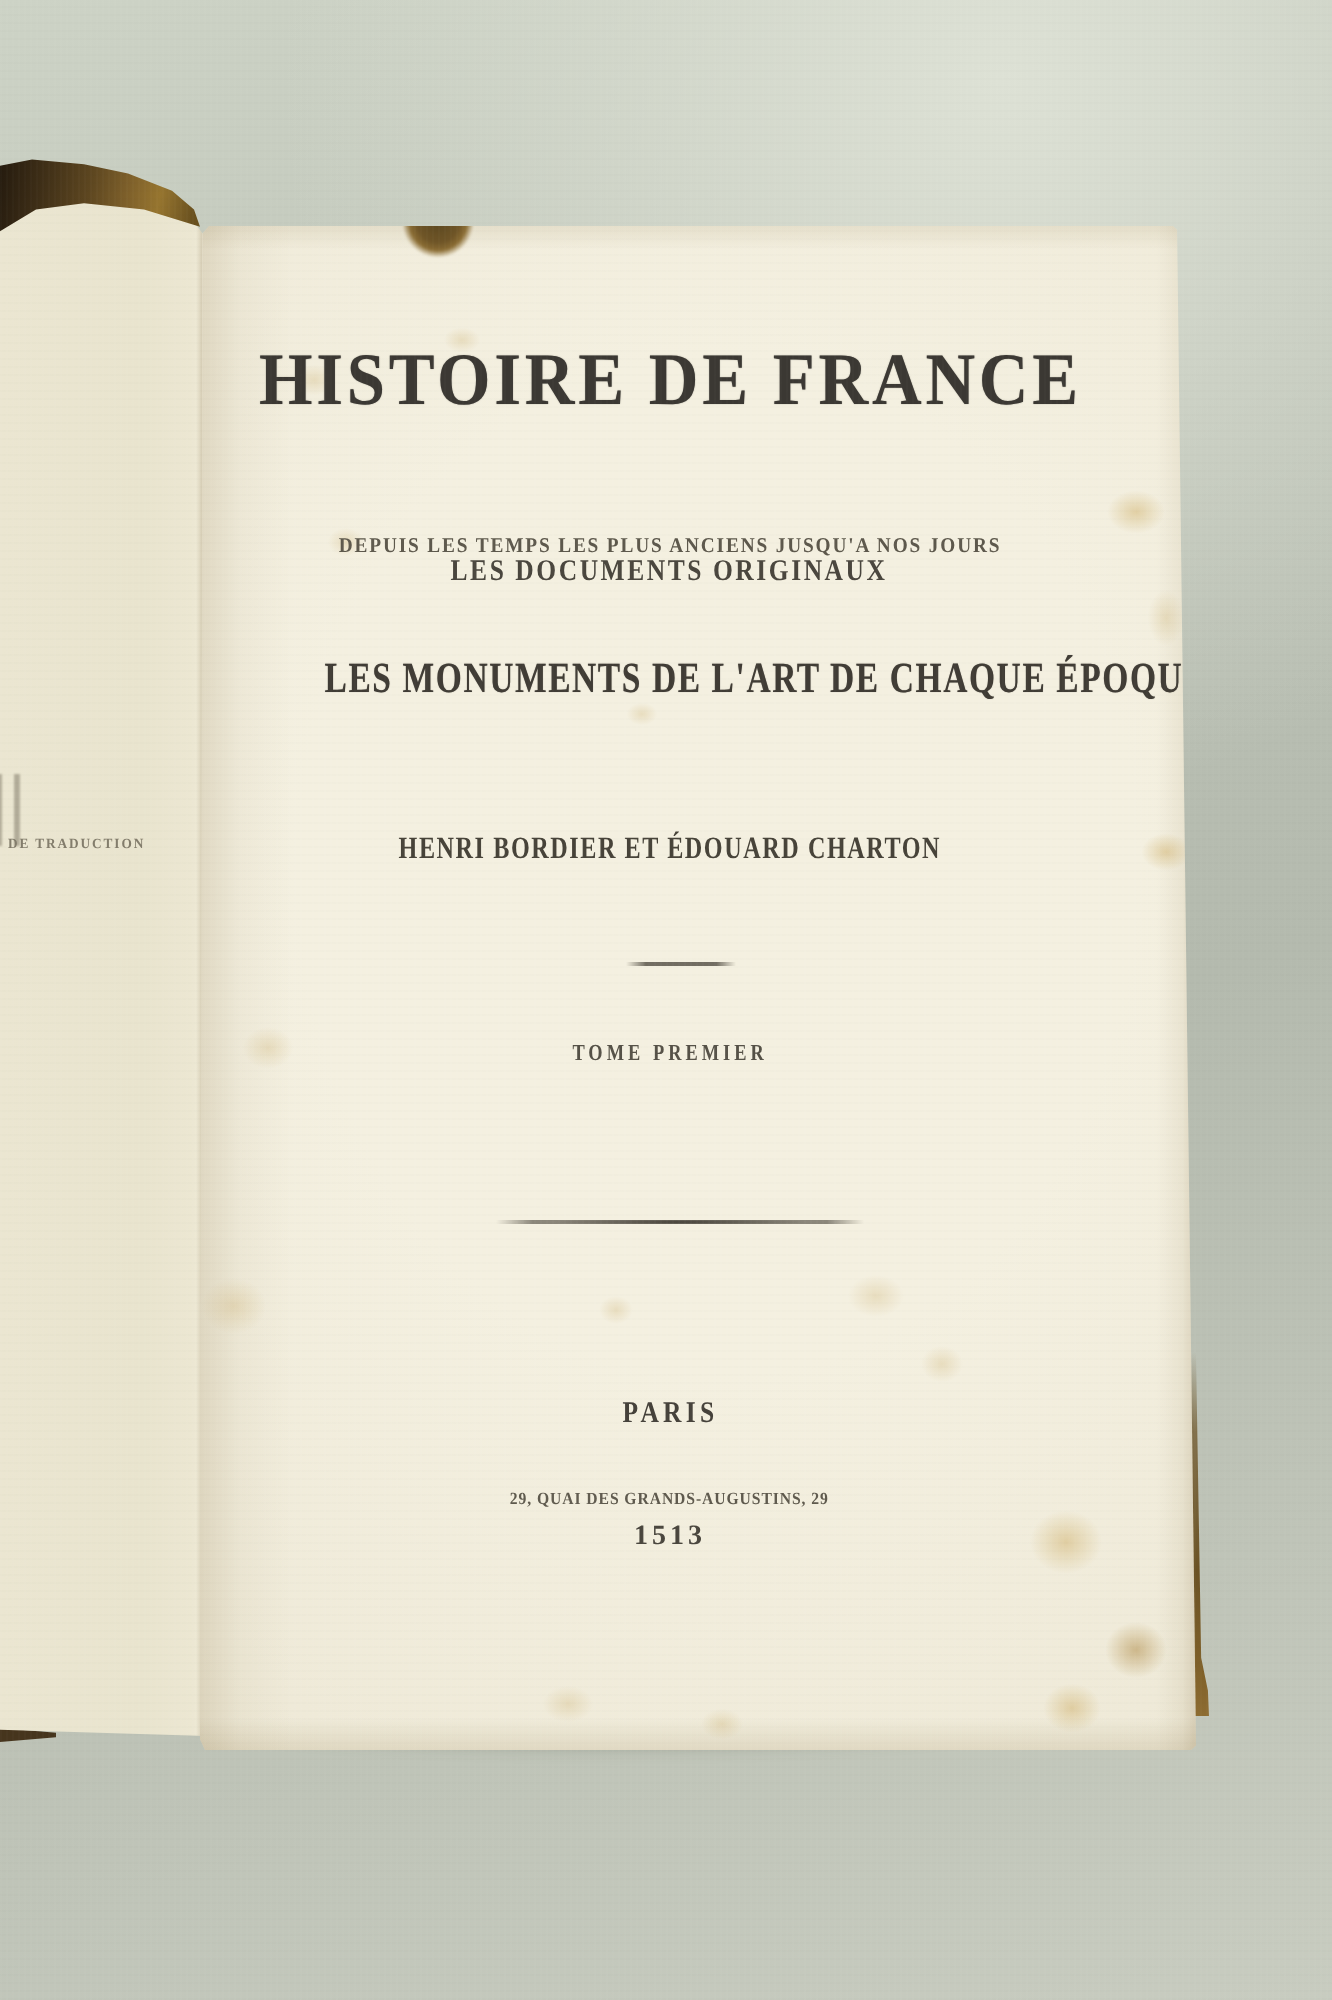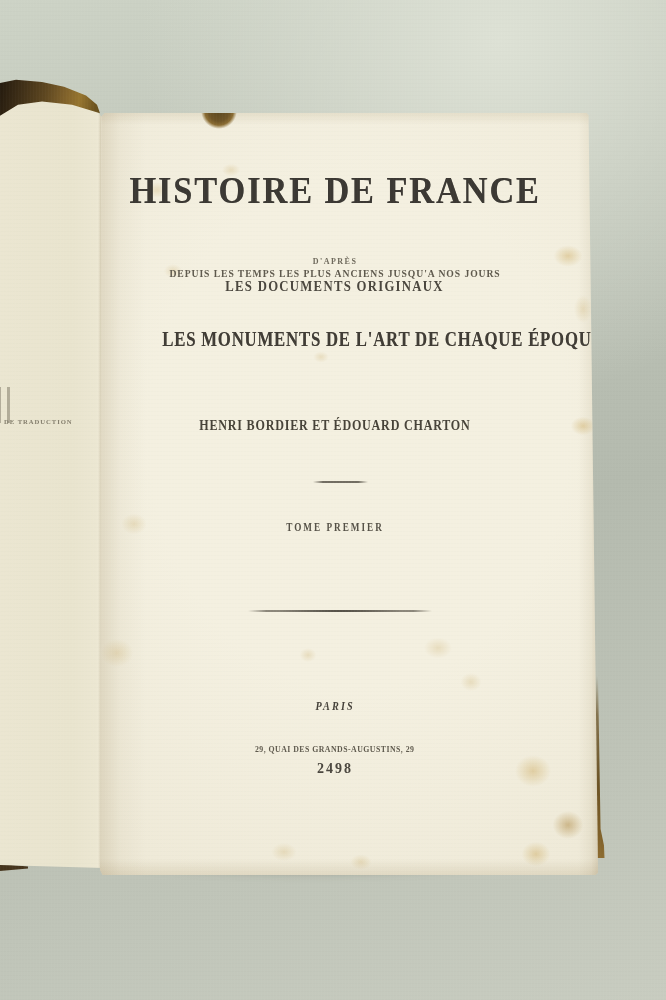--- a/index.html
+++ b/index.html
@@ -185,9 +185,6 @@
     <div class="line l-sub">
       <span class="cond">DEPUIS LES TEMPS LES PLUS ANCIENS JUSQU'A NOS JOURS</span>
     </div>
-    <div class="line l-apres">
-      <span class="cond">D'APRÈS</span>
-    </div>
     <div class="line l-docs">
       <span class="cond">LES DOCUMENTS ORIGINAUX</span>
     </div>

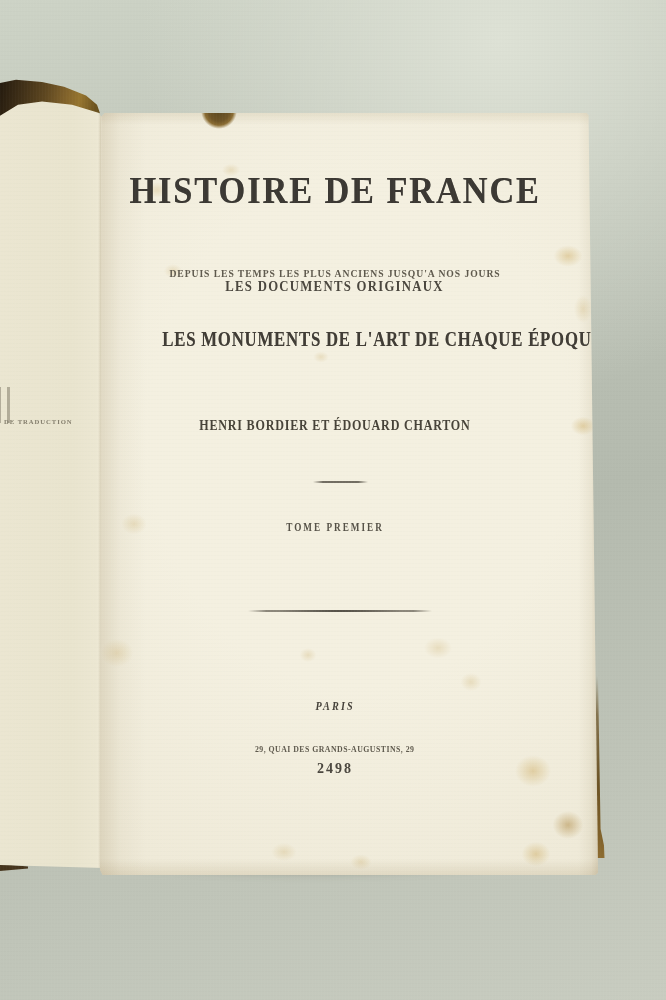--- a/index.html
+++ b/index.html
@@ -123,7 +123,7 @@
   .l-auth .cond{transform:scaleX(.78);}
   .l-tome{top:408px;font-size:11.5px;letter-spacing:2.5px;color:#555147;}
   .l-tome .cond{transform:scaleX(.8);}
-  .l-paris{top:586px;font-size:12px;letter-spacing:2.5px;color:#45413a;font-style:italic;}
+  .l-paris{top:586px;font-size:15px;letter-spacing:2.5px;color:#45413a;}
   .l-paris .cond{transform:scaleX(.85);}
   .l-pub{top:612px;font-size:12.5px;letter-spacing:1px;color:#4c4840;}
   .l-pub .cond{transform:scaleX(.88);}

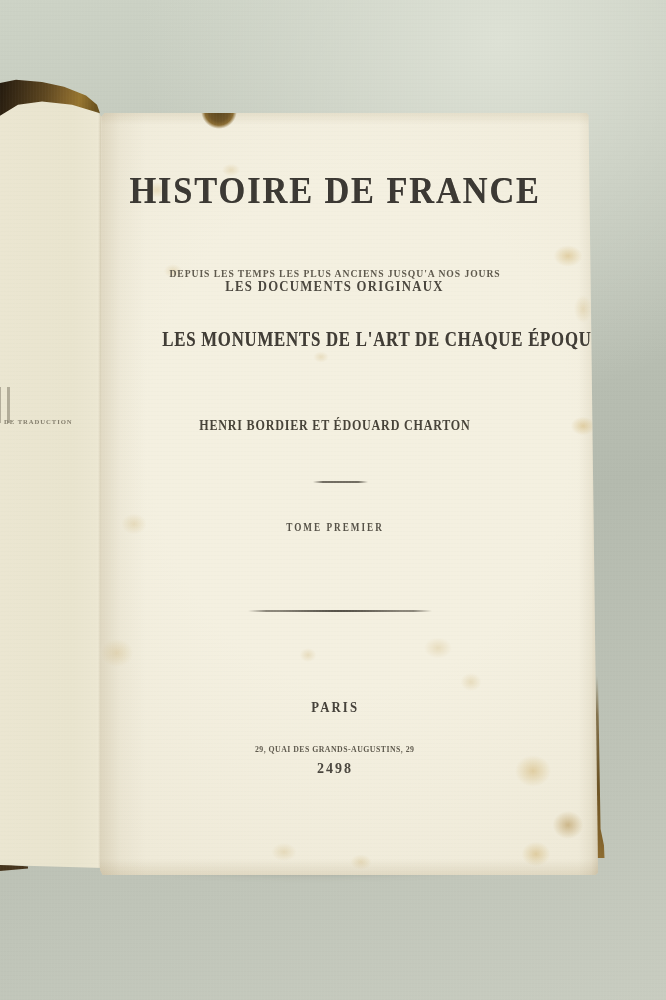--- a/index.html
+++ b/index.html
@@ -210,7 +210,7 @@
       <span class="cond">29, QUAI DES GRANDS-AUGUSTINS, 29</span>
     </div>
     <div class="line l-year">
-      <span class="cond">2498</span>
+      <span class="cond">1513</span>
     </div>
   </div>
 

